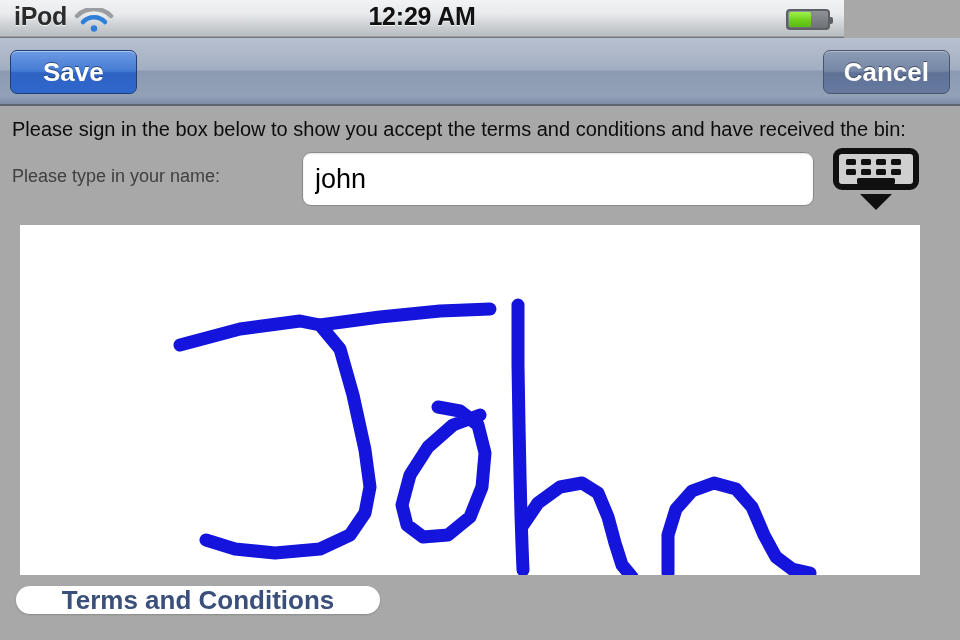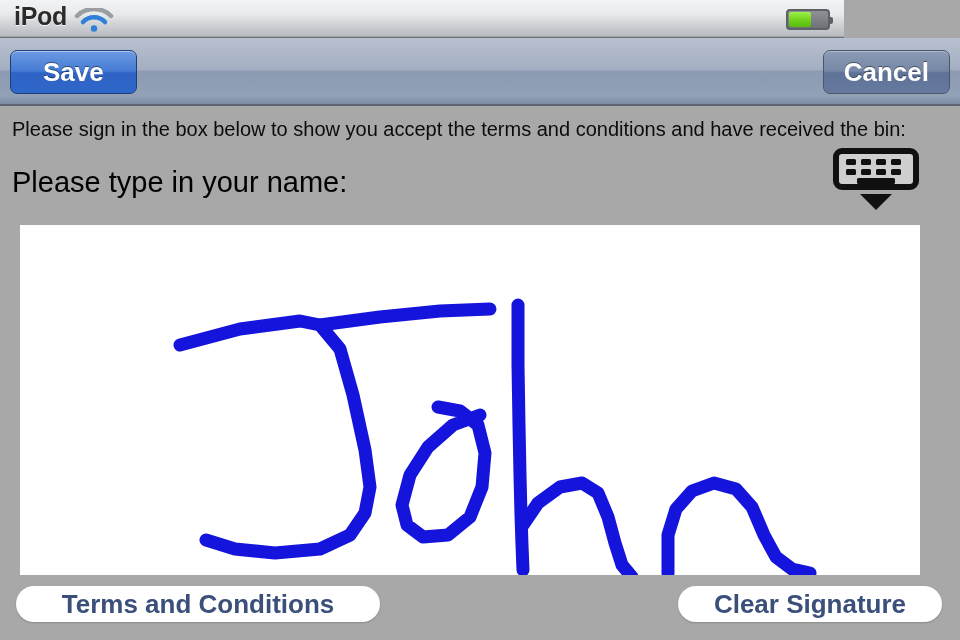--- a/index.html
+++ b/index.html
@@ -201,6 +201,7 @@
       <circle cx="20" cy="20.5" r="3.2" fill="#2f7fd8"></circle>
     </svg>
 
+    <div class="sb-time">12:29 AM</div>
 
     <div class="sb-battery">
       <div class="fill" style="width:58%"></div>

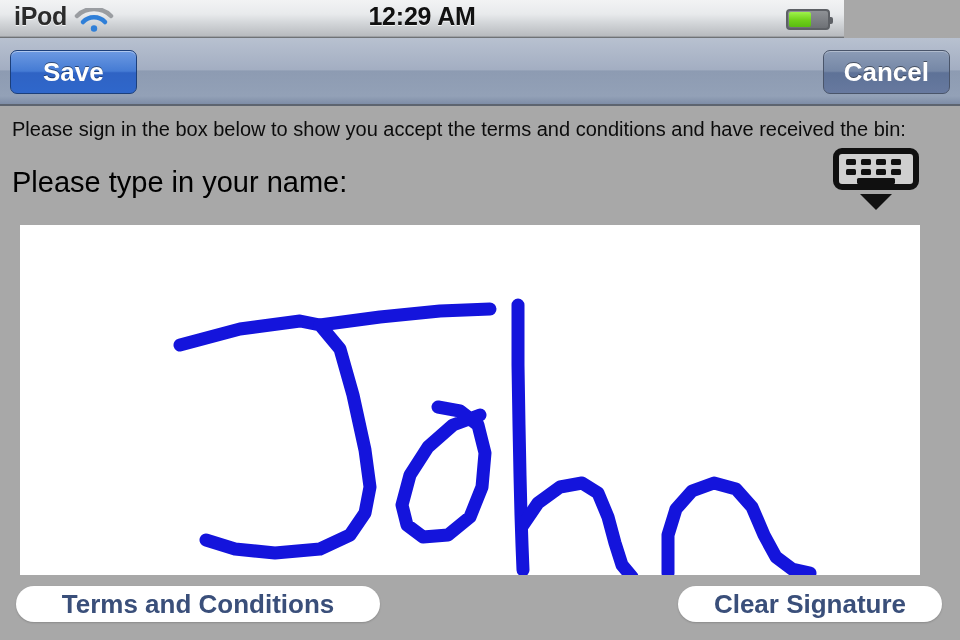--- a/index.html
+++ b/index.html
@@ -131,8 +131,8 @@
   .name-label {
     position: absolute;
     left: 12px; top: 166px;
-    font-size: 29px;
-    color: #000000;
+    font-size: 18px;
+    color: #404040;
     white-space: nowrap;
   }
   .name-input {

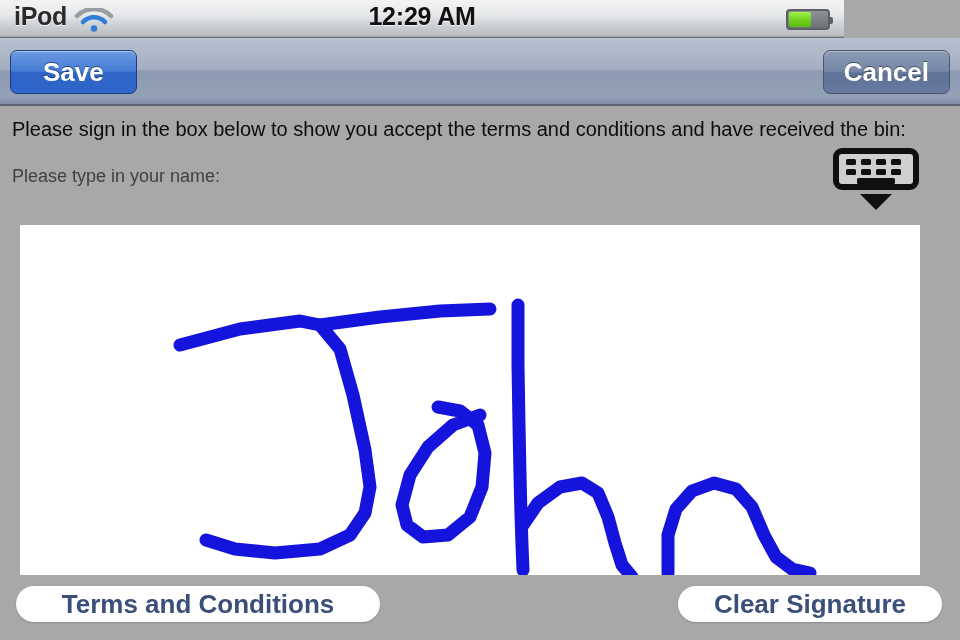--- a/index.html
+++ b/index.html
@@ -217,6 +217,7 @@
   <div class="instruction">Please sign in the box below to show you accept the terms and conditions and have received the bin:</div>
 
   <div class="name-label">Please type in your name:</div>
+  <input class="name-input" type="text" value="john" style="">
 
   <svg class="kb-dismiss" viewBox="0 0 88 64">
     <rect x="4" y="3" width="80" height="36" rx="6" ry="6" fill="#cfcfcf" stroke="#101010" stroke-width="6"></rect>

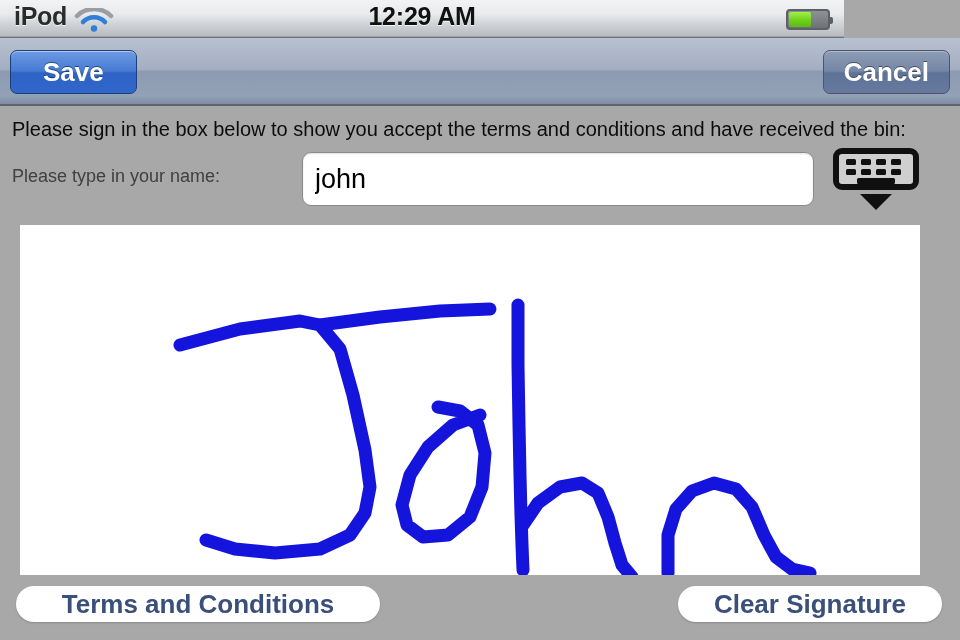--- a/index.html
+++ b/index.html
@@ -169,7 +169,7 @@
   .pill-btn {
     position: absolute;
     top: 586px;
-    height: 36px;
+    height: 28px;
     border-radius: 22px;
     background: #ffffff;
     border: none;

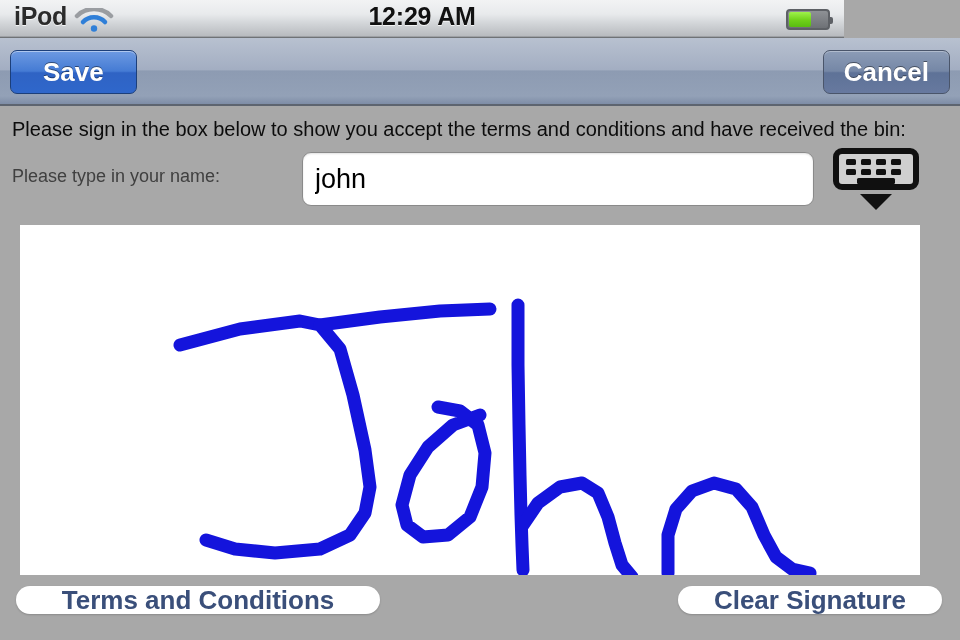--- a/index.html
+++ b/index.html
@@ -249,7 +249,6 @@
   </div>
 
   <div class="pill-btn terms">Terms and Conditions</div>
-  <div class="pill-btn clear">Clear Signature</div>
 
 </div>
 

